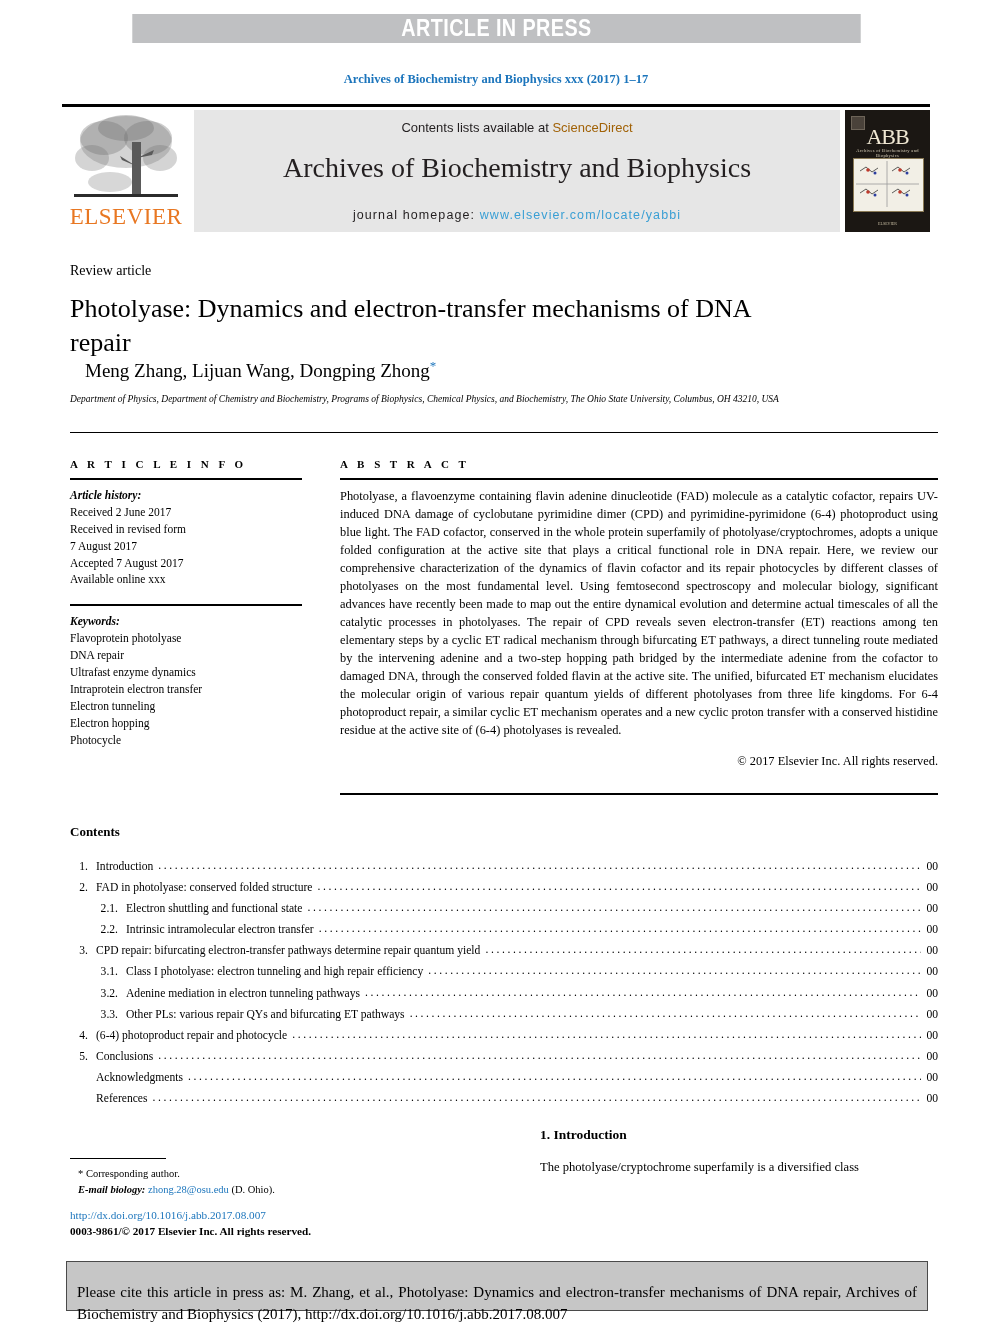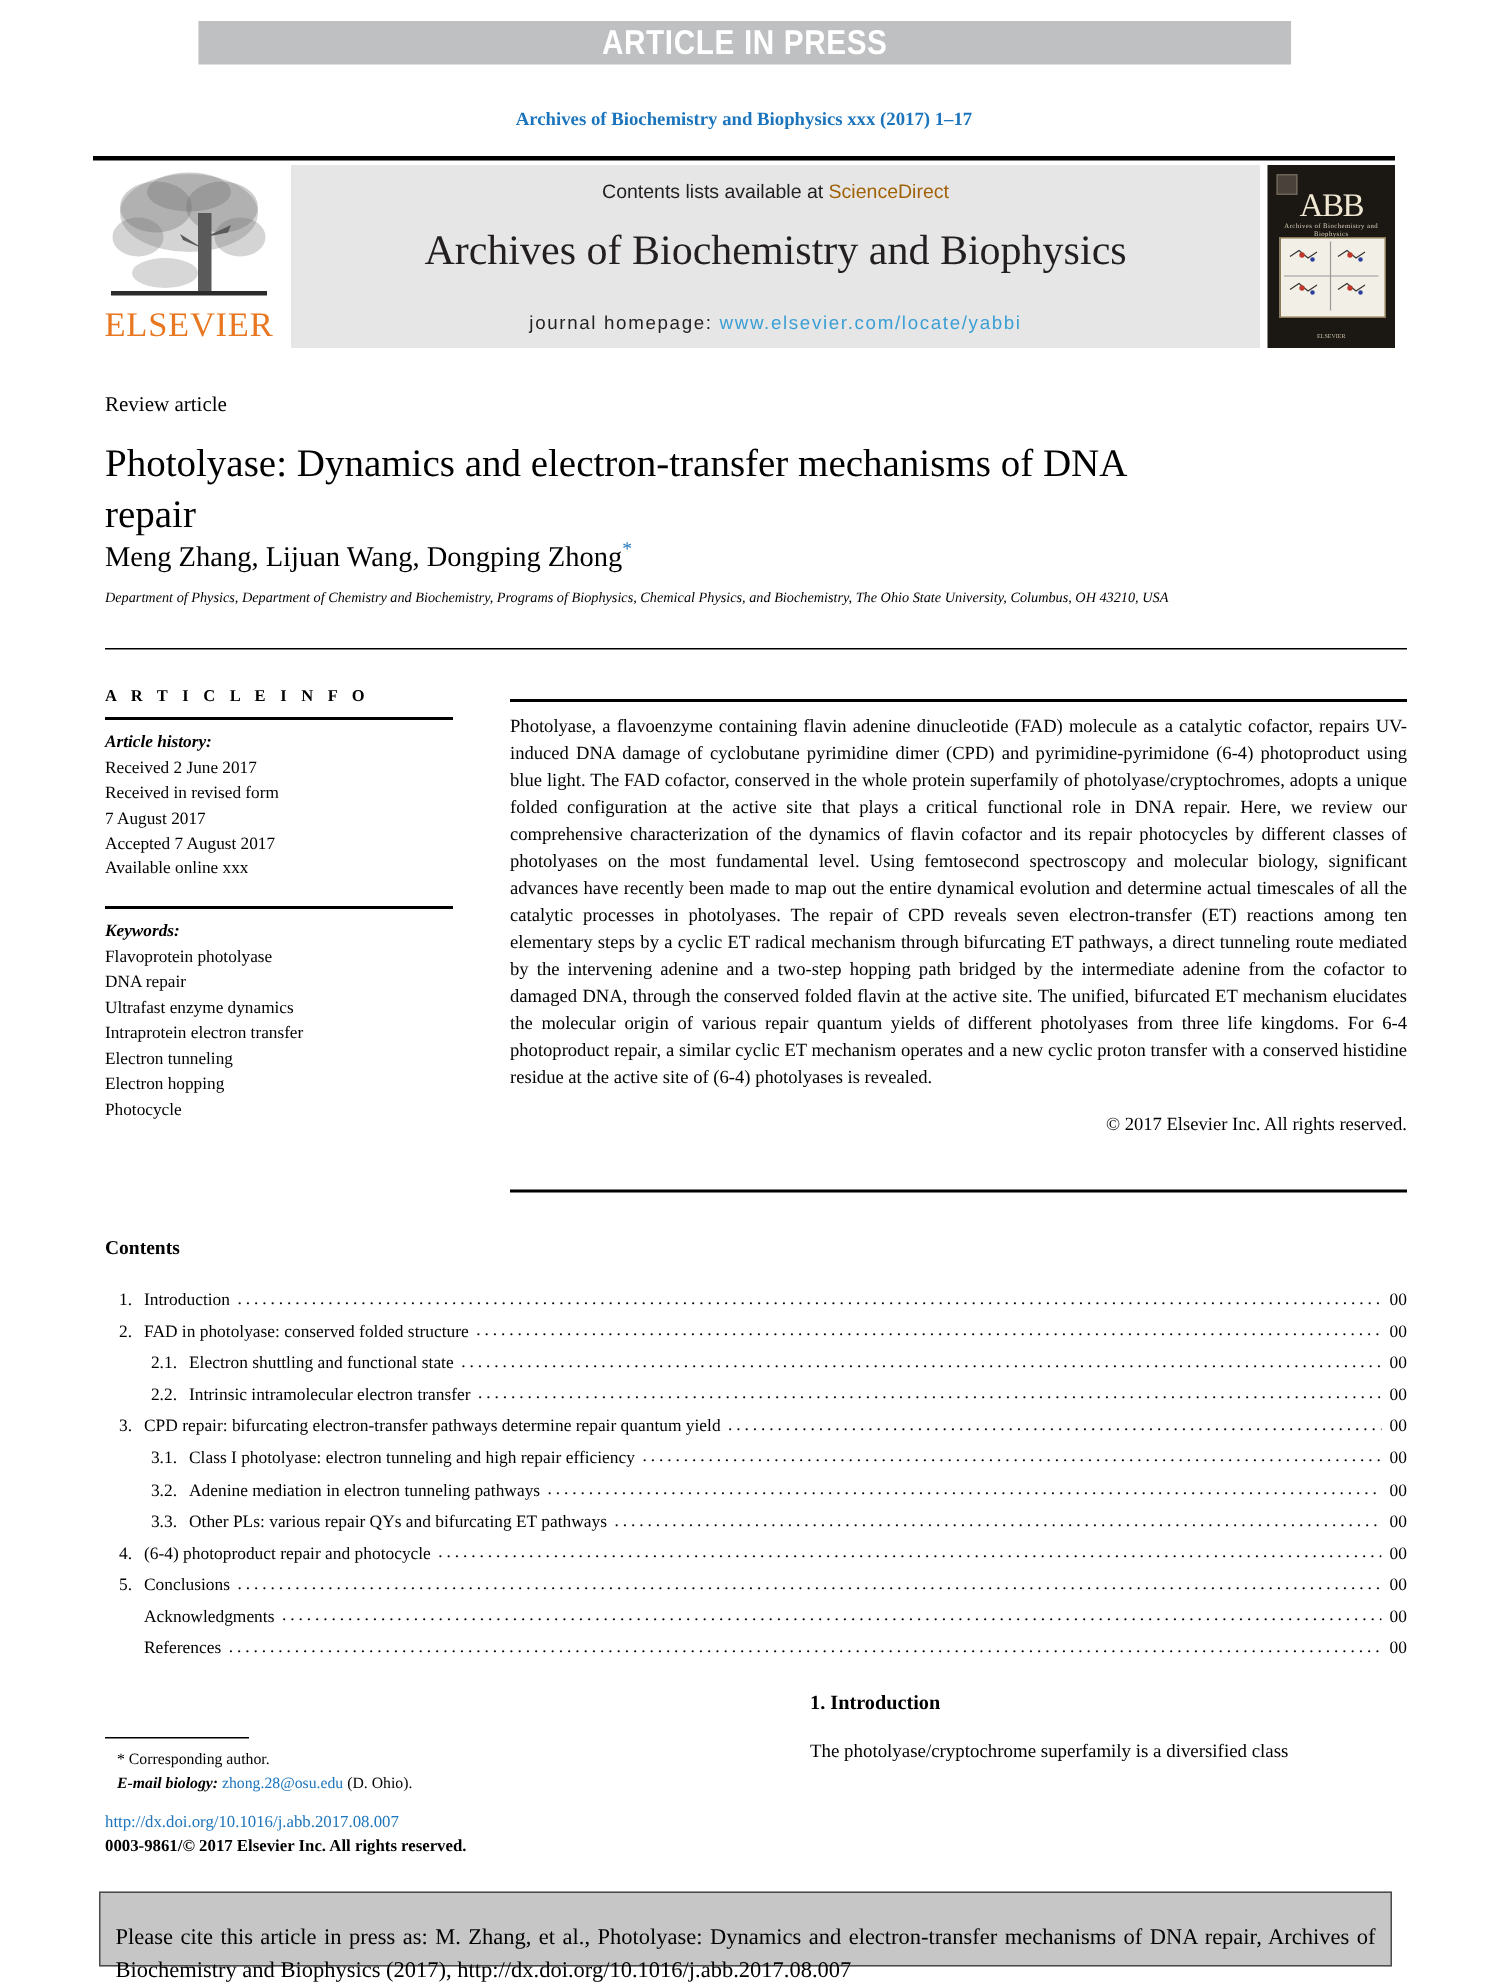--- a/index.html
+++ b/index.html
@@ -199,7 +199,7 @@
   }
   .authors {
     position: absolute;
-    left: 70px;
+    left: 85px;
     top: 358px;
     width: 800px;
     font-size: 19px;

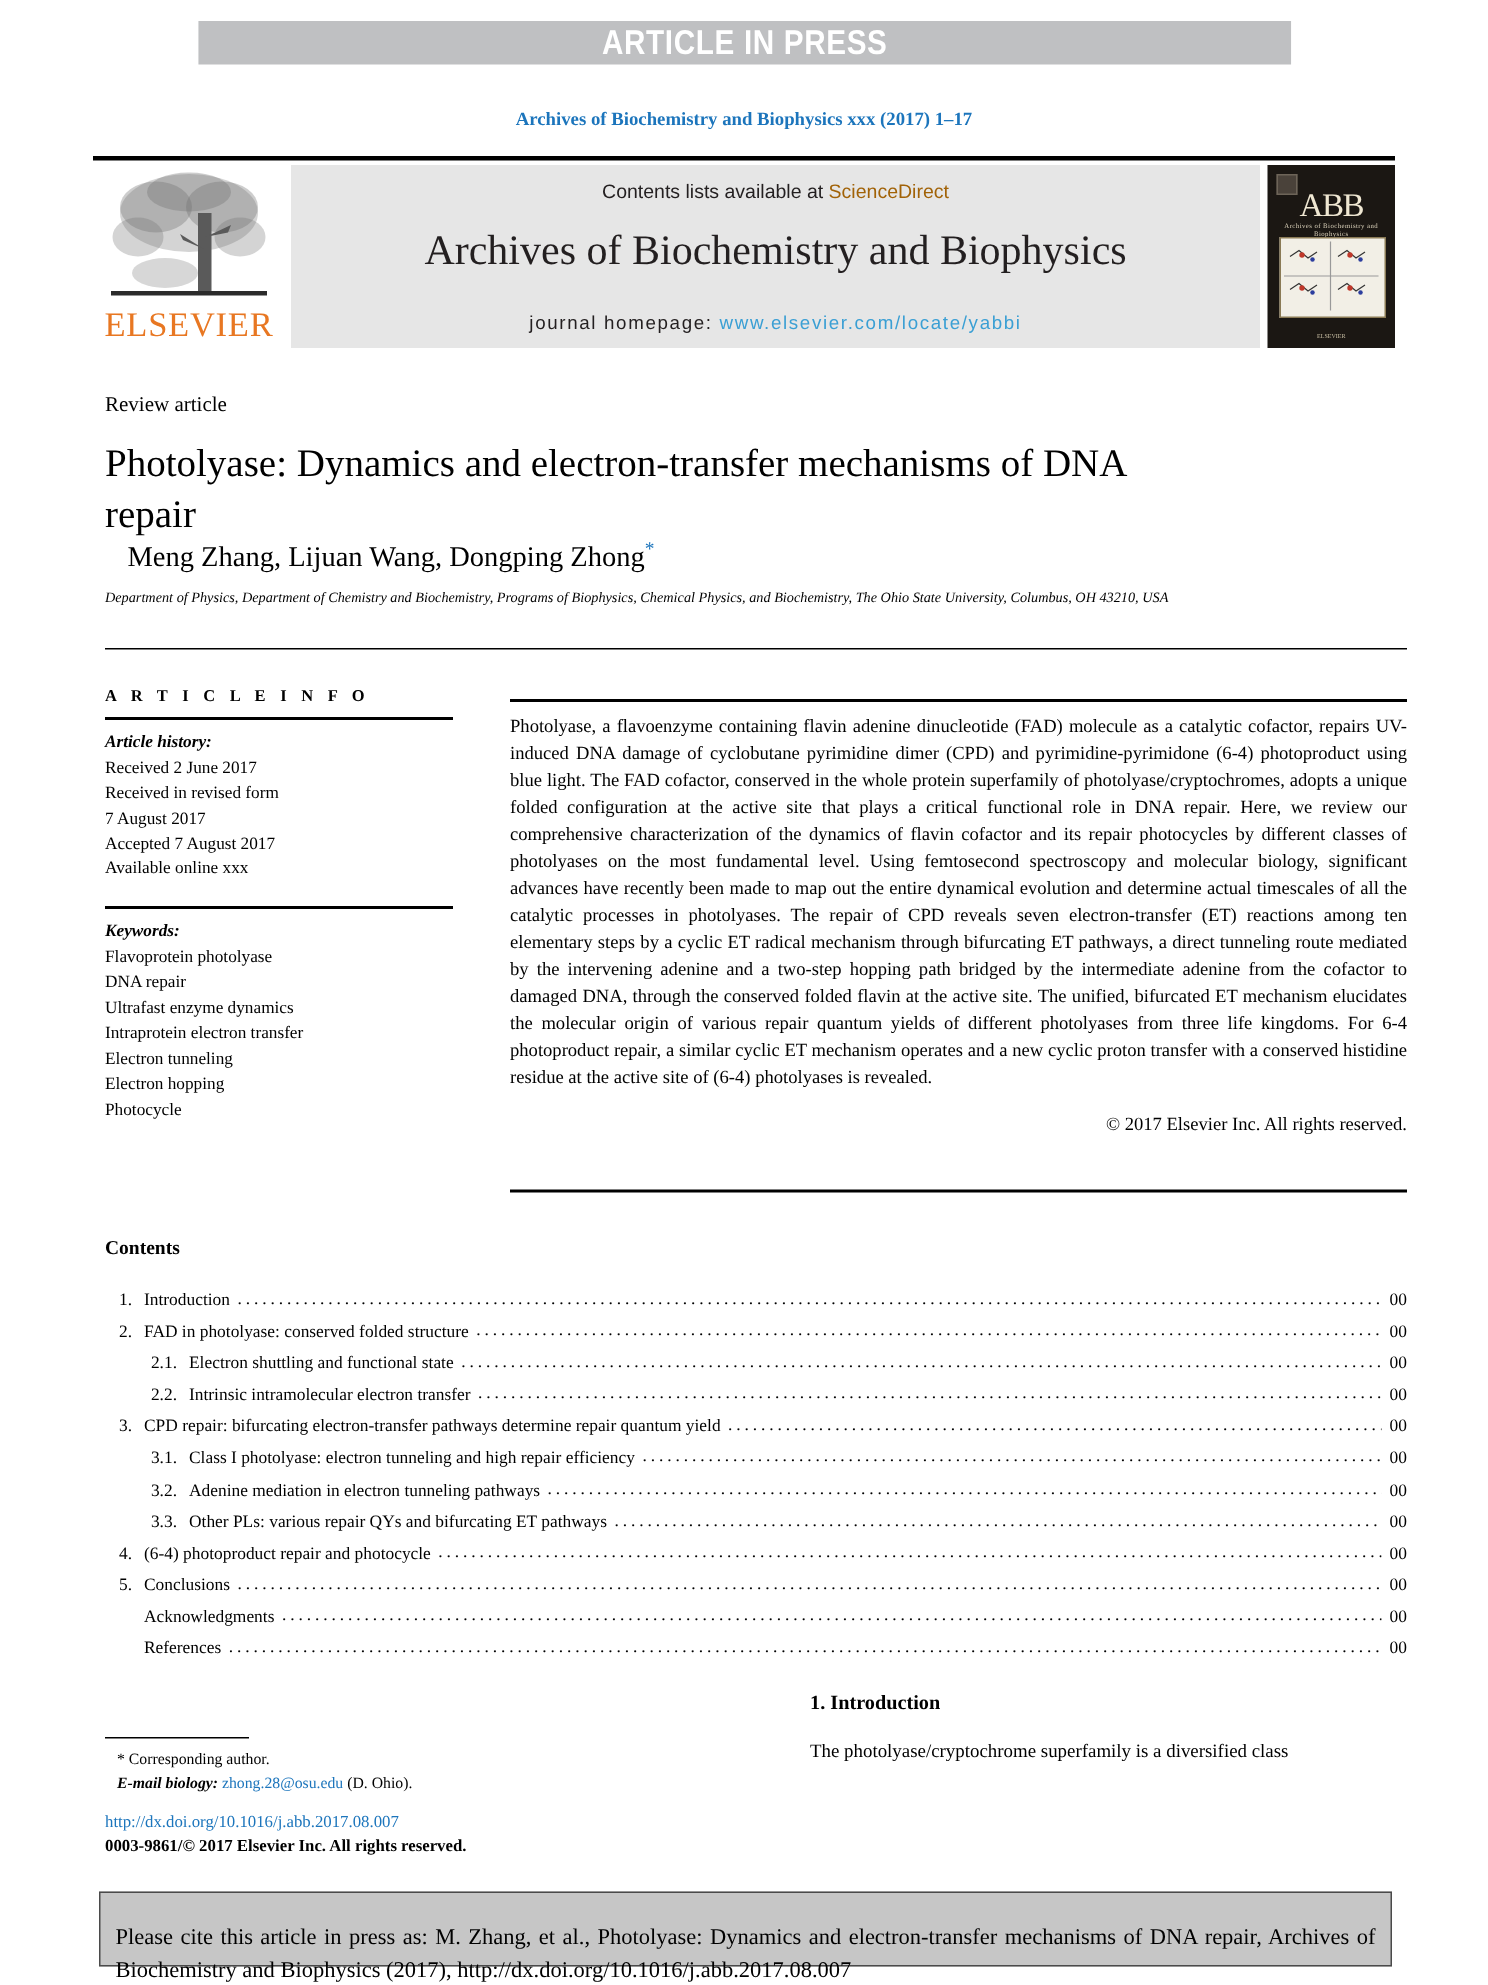--- a/index.html
+++ b/index.html
@@ -523,6 +523,7 @@
 </div>
 
 <div class="abs-col">
+  <div class="sec-label">A B S T R A C T</div>
   <div class="thin-rule"></div>
   <div class="abstract-body">Photolyase, a flavoenzyme containing flavin adenine dinucleotide (FAD) molecule as a catalytic cofactor, repairs UV-induced DNA damage of cyclobutane pyrimidine dimer (CPD) and pyrimidine-pyrimidone (6-4) photoproduct using blue light. The FAD cofactor, conserved in the whole protein superfamily of photolyase/cryptochromes, adopts a unique folded configuration at the active site that plays a critical functional role in DNA repair. Here, we review our comprehensive characterization of the dynamics of flavin cofactor and its repair photocycles by different classes of photolyases on the most fundamental level. Using femtosecond spectroscopy and molecular biology, significant advances have recently been made to map out the entire dynamical evolution and determine actual timescales of all the catalytic processes in photolyases. The repair of CPD reveals seven electron-transfer (ET) reactions among ten elementary steps by a cyclic ET radical mechanism through bifurcating ET pathways, a direct tunneling route mediated by the intervening adenine and a two-step hopping path bridged by the intermediate adenine from the cofactor to damaged DNA, through the conserved folded flavin at the active site. The unified, bifurcated ET mechanism elucidates the molecular origin of various repair quantum yields of different photolyases from three life kingdoms. For 6-4 photoproduct repair, a similar cyclic ET mechanism operates and a new cyclic proton transfer with a conserved histidine residue at the active site of (6-4) photolyases is revealed.</div>
   <div class="copyline">© 2017 Elsevier Inc. All rights reserved.</div>

